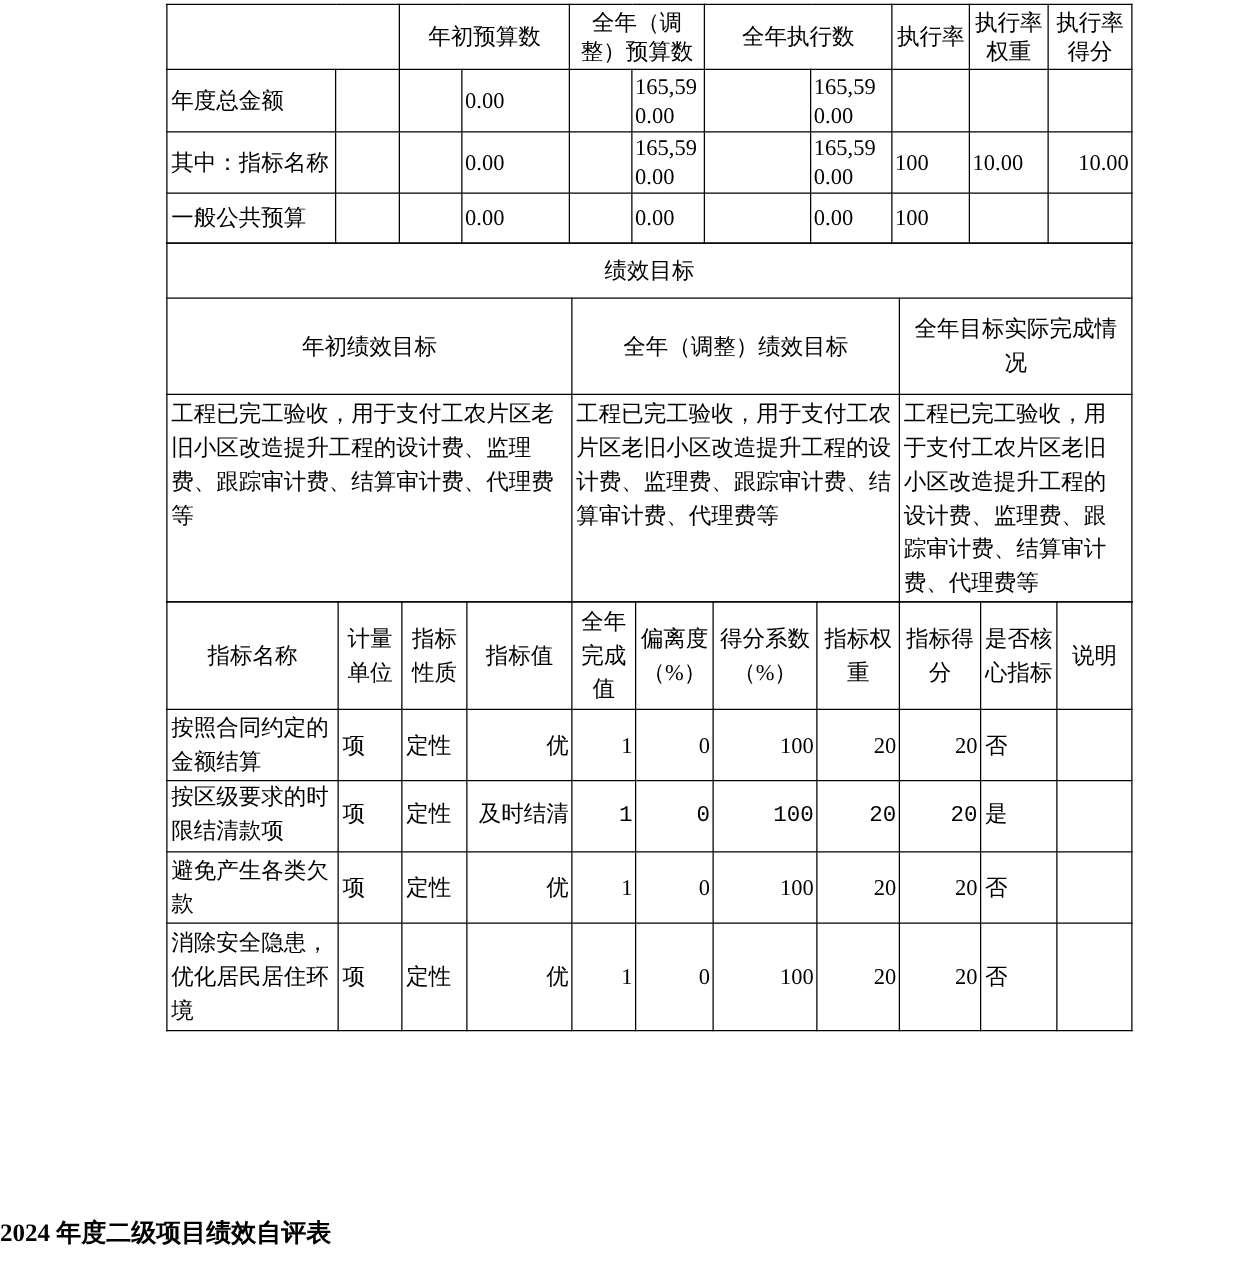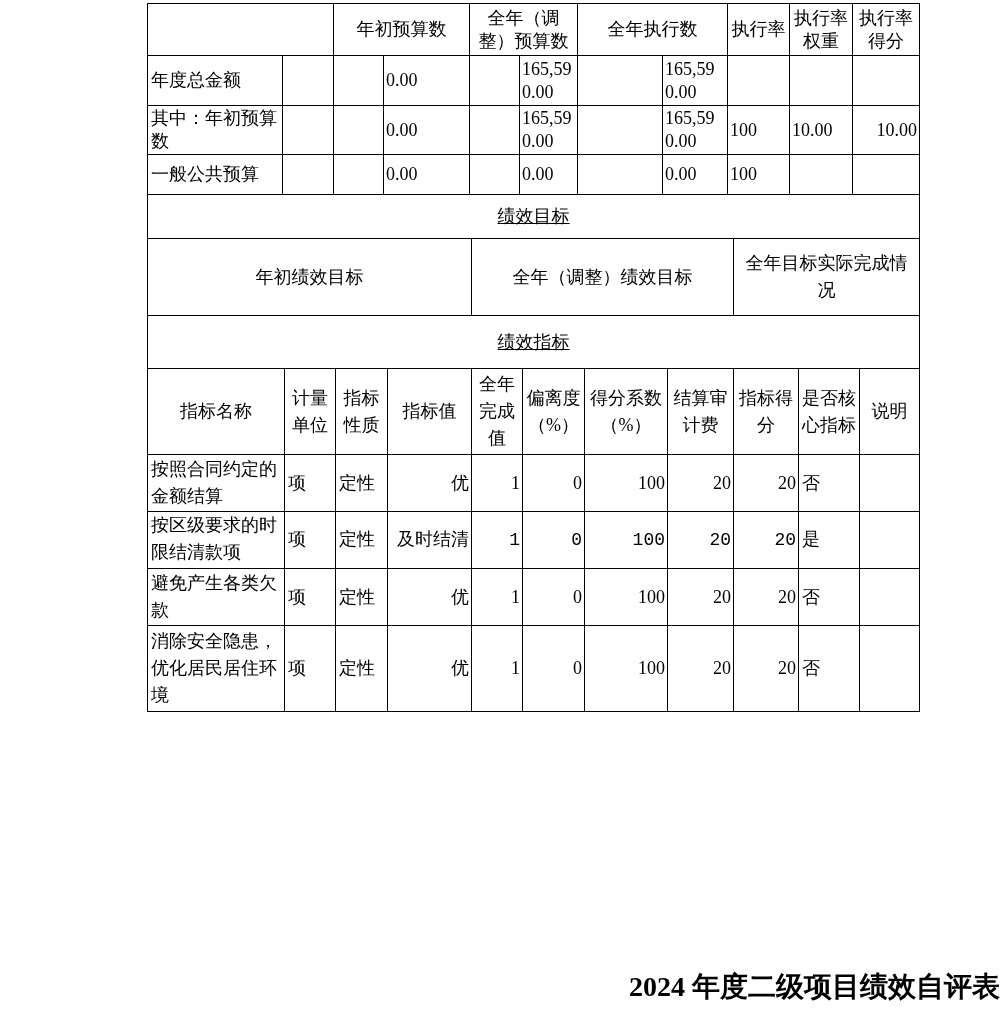--- a/index.html
+++ b/index.html
@@ -5,7 +5,7 @@
   html,body{margin:0;padding:0;background:#ffffff;}
   body{width:1000px;height:1022px;position:relative;overflow:hidden;
        font-family:"Liberation Serif","DejaVu Serif",serif;color:#000;}
-  .doc{position:absolute;left:147px;top:3px;width:772px;}
+  .doc{position:absolute;left:133px;top:3px;width:772px;}
   table{border-collapse:collapse;table-layout:fixed;width:772px;}
   .t2,.t3{margin-top:-1px;}
   td{border:1px solid #000;font-size:18px;line-height:27px;padding:1px 3px;

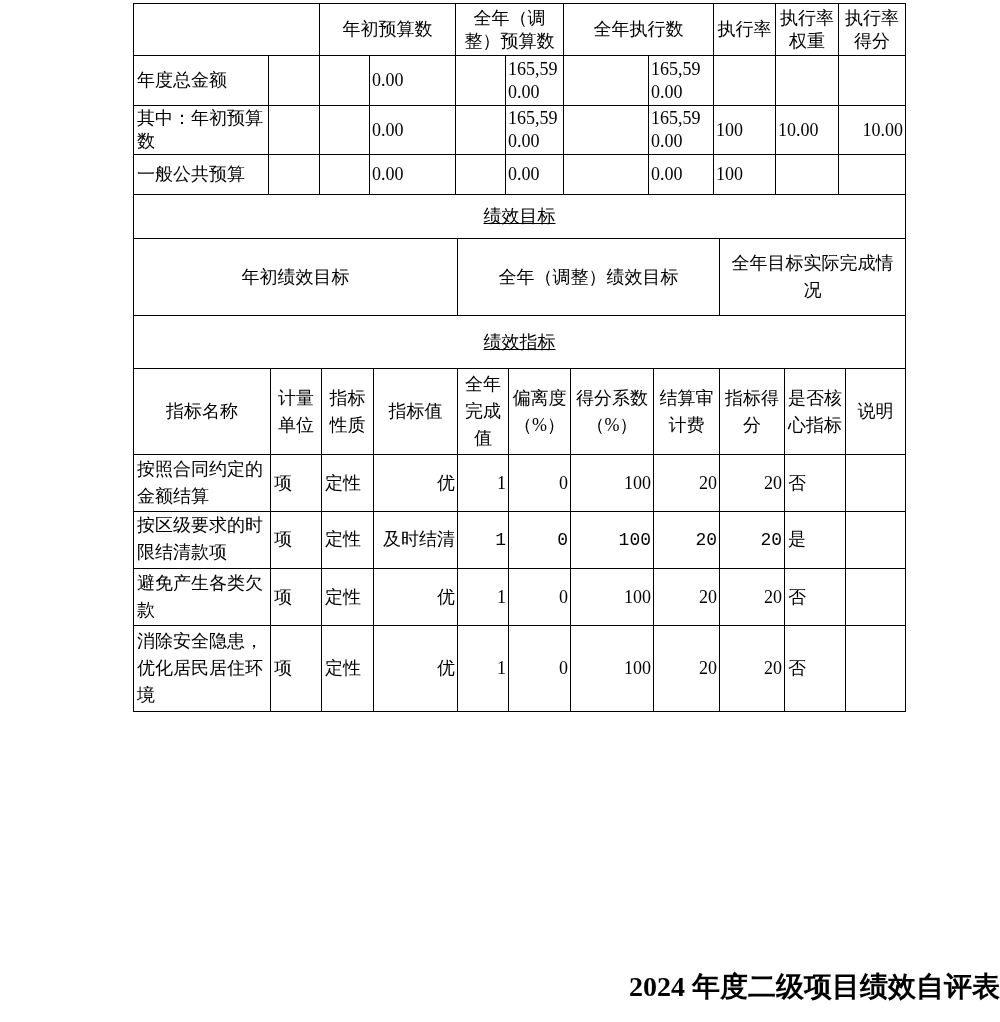--- a/index.html
+++ b/index.html
@@ -70,7 +70,7 @@
       <td class="r"></td>
     </tr>
     <tr class="h-t1r2">
-      <td class="l">其中：年初预算数</td>
+      <td class="l">其中：指标名称</td>
       <td></td>
       <td></td>
       <td class="l num">0.00</td>

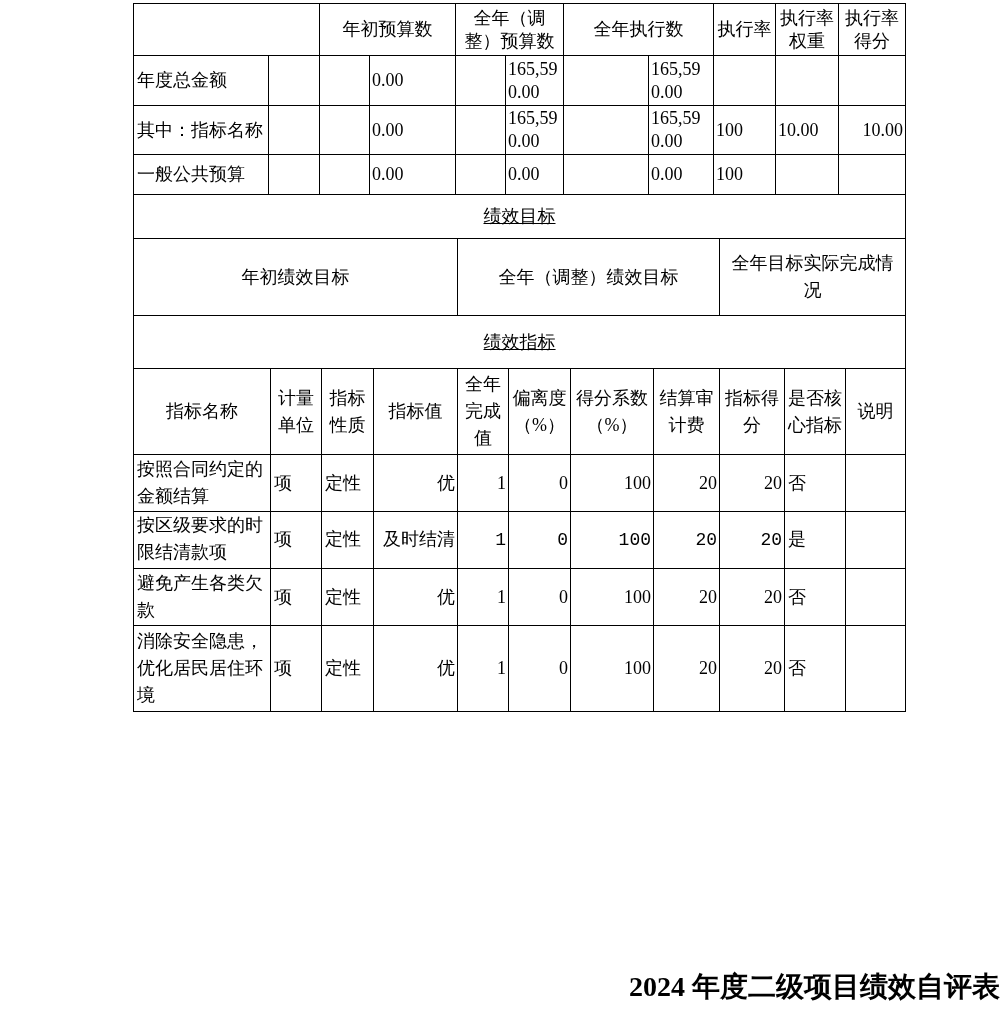--- a/index.html
+++ b/index.html
@@ -15,7 +15,7 @@
   .l{text-align:left;}
   .r{text-align:right;padding-right:2px;}
   .num{padding:1px 2px;}
-  .banner td{text-align:center;text-decoration:underline;}
+  .banner td{text-align:center;}
   .top{vertical-align:top;padding-top:2px;}
   
   .h-t1h{height:52px;} .h-t1r1{height:50px;} .h-t1r2{height:46px;} .h-t1r3{height:40px;}

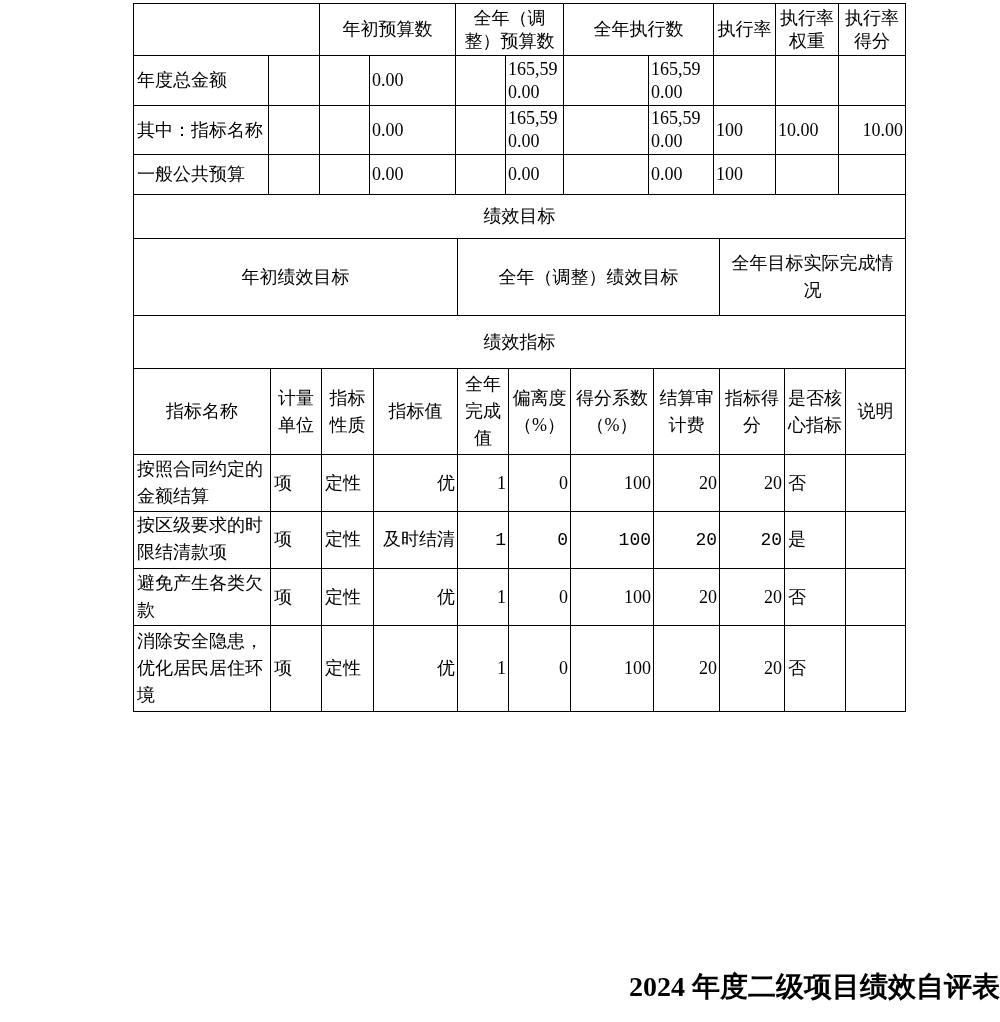--- a/index.html
+++ b/index.html
@@ -114,6 +114,11 @@
       <td class="c">全年目标实际完成情
 况</td>
     </tr>
+    <tr class="h-gt">
+      <td class="l top">工程已完工验收，用于支付工农片区老旧小区改造提升工程的设计费、监理费、跟踪审计费、结算审计费、代理费等</td>
+      <td class="l top">工程已完工验收，用于支付工农片区老旧小区改造提升工程的设计费、监理费、跟踪审计费、结算审计费、代理费等</td>
+      <td class="l top">工程已完工验收，用于支付工农片区老旧小区改造提升工程的设计费、监理费、跟踪审计费、结算审计费、代理费等</td>
+    </tr>
   </tbody>
     </table>
 

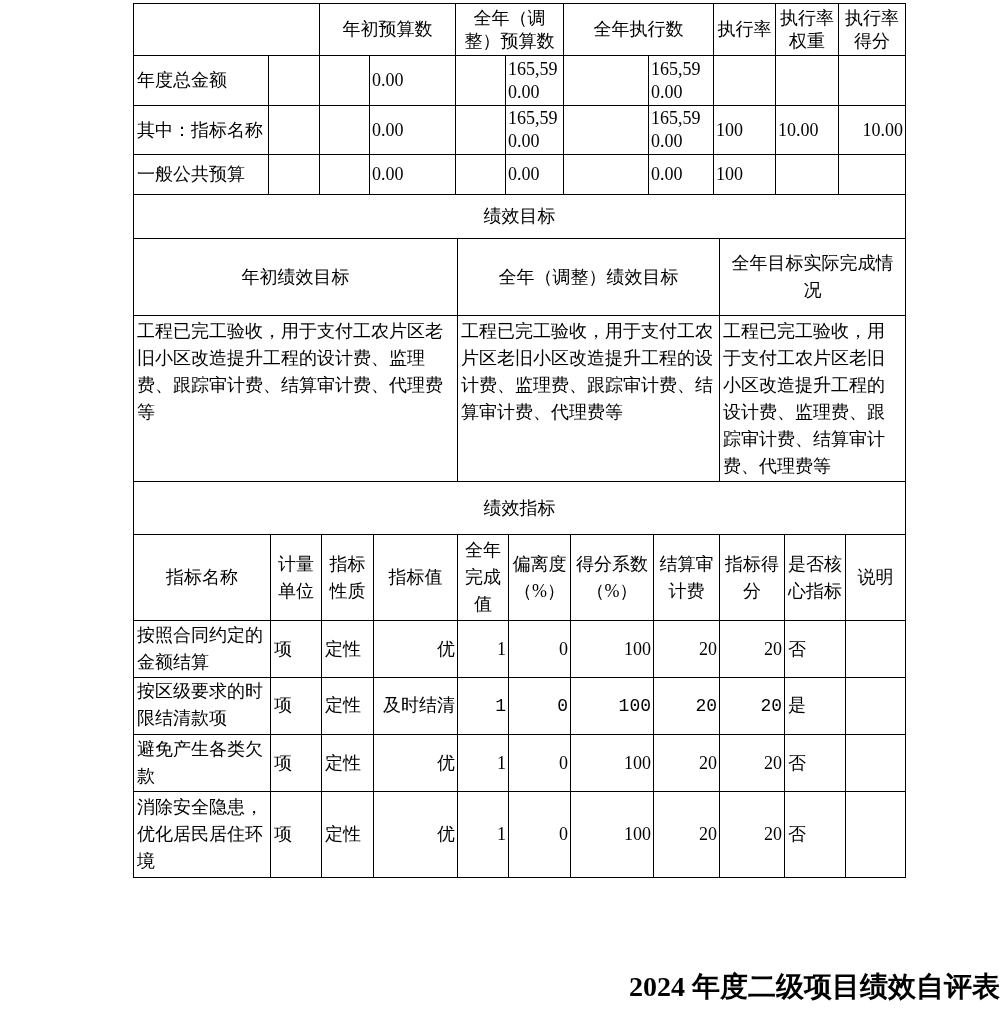--- a/index.html
+++ b/index.html
@@ -137,9 +137,6 @@
         <col style="width:60px">
     </colgroup>
     <tbody>
-        <tr class="banner h-ib">
-      <td colspan="11">绩效指标</td>
-    </tr>
     <tr class="h-ih">
       <td class="c">指标名称</td>
       <td class="c">计量单位</td>

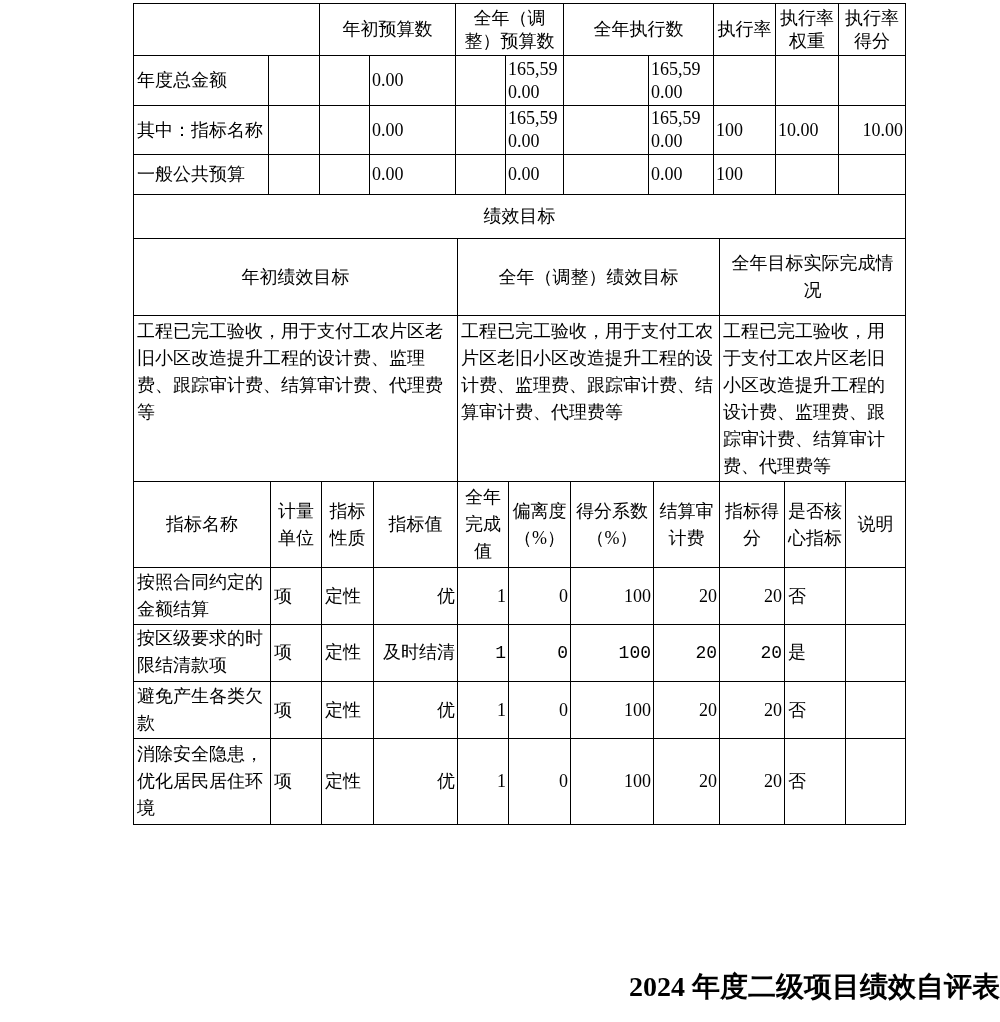--- a/index.html
+++ b/index.html
@@ -145,7 +145,7 @@
       <td class="c">全年完成值</td>
       <td class="c">偏离度（%）</td>
       <td class="c">得分系数（%）</td>
-      <td class="c">结算审计费</td>
+      <td class="c">指标权重</td>
       <td class="c">指标得分</td>
       <td class="c">是否核心指标</td>
       <td class="c">说明</td>

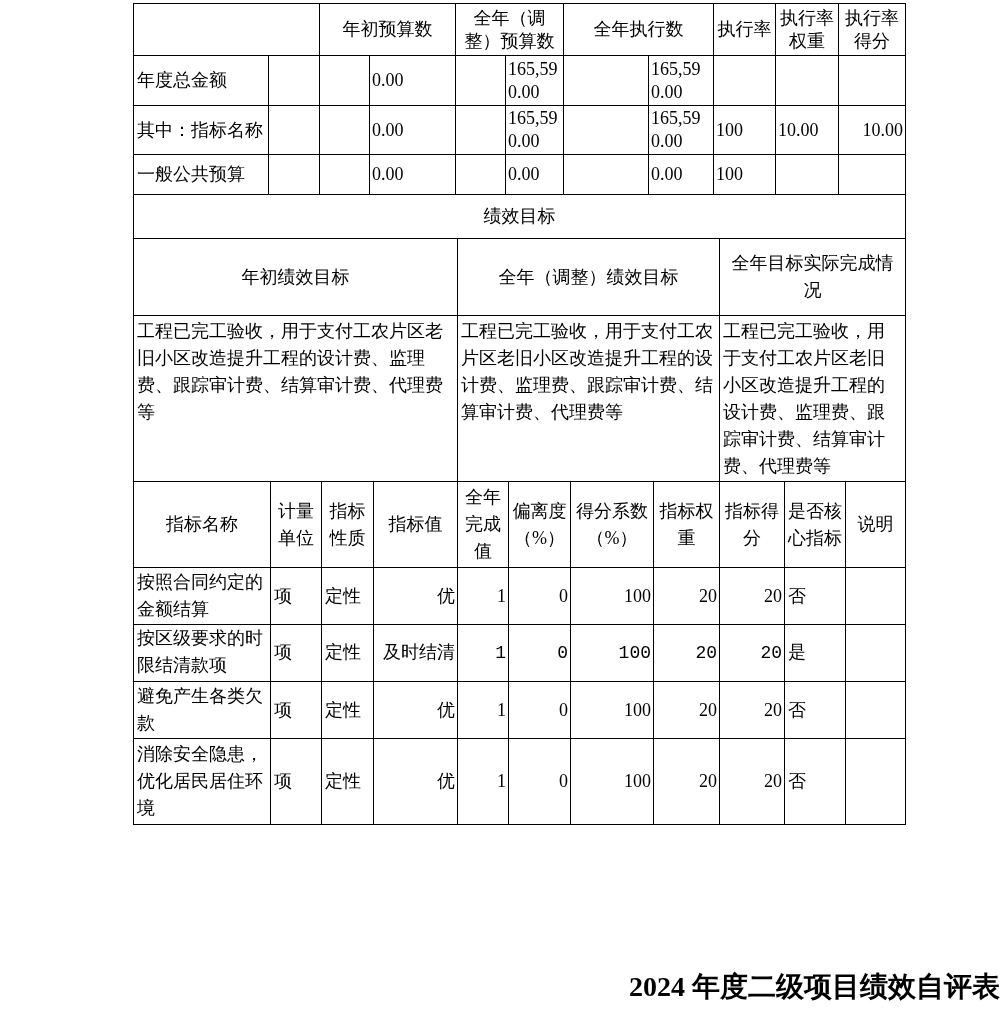--- a/index.html
+++ b/index.html
@@ -23,8 +23,8 @@
   .h-ib{height:53px;}  .h-ih{height:86px;}
   .h-ir1{height:55px;margin-top:11px;} .h-ir2{height:55px;font-family:Liberation Mono, monospace;} .h-ir3{height:56px;}
   .h-ir4{height:86px;} .h-ir5{height:44px;}
-  .title{position:absolute;left:0;top:971px;width:1000px;text-align:right;
-         font-size:28px;font-weight:bold;line-height:32px;}
+  .title{position:absolute;left:0;top:971px;width:1000px;text-align:left;
+         font-size:20px;font-weight:bold;line-height:32px;}
 </style>
 </head>
 <body>

